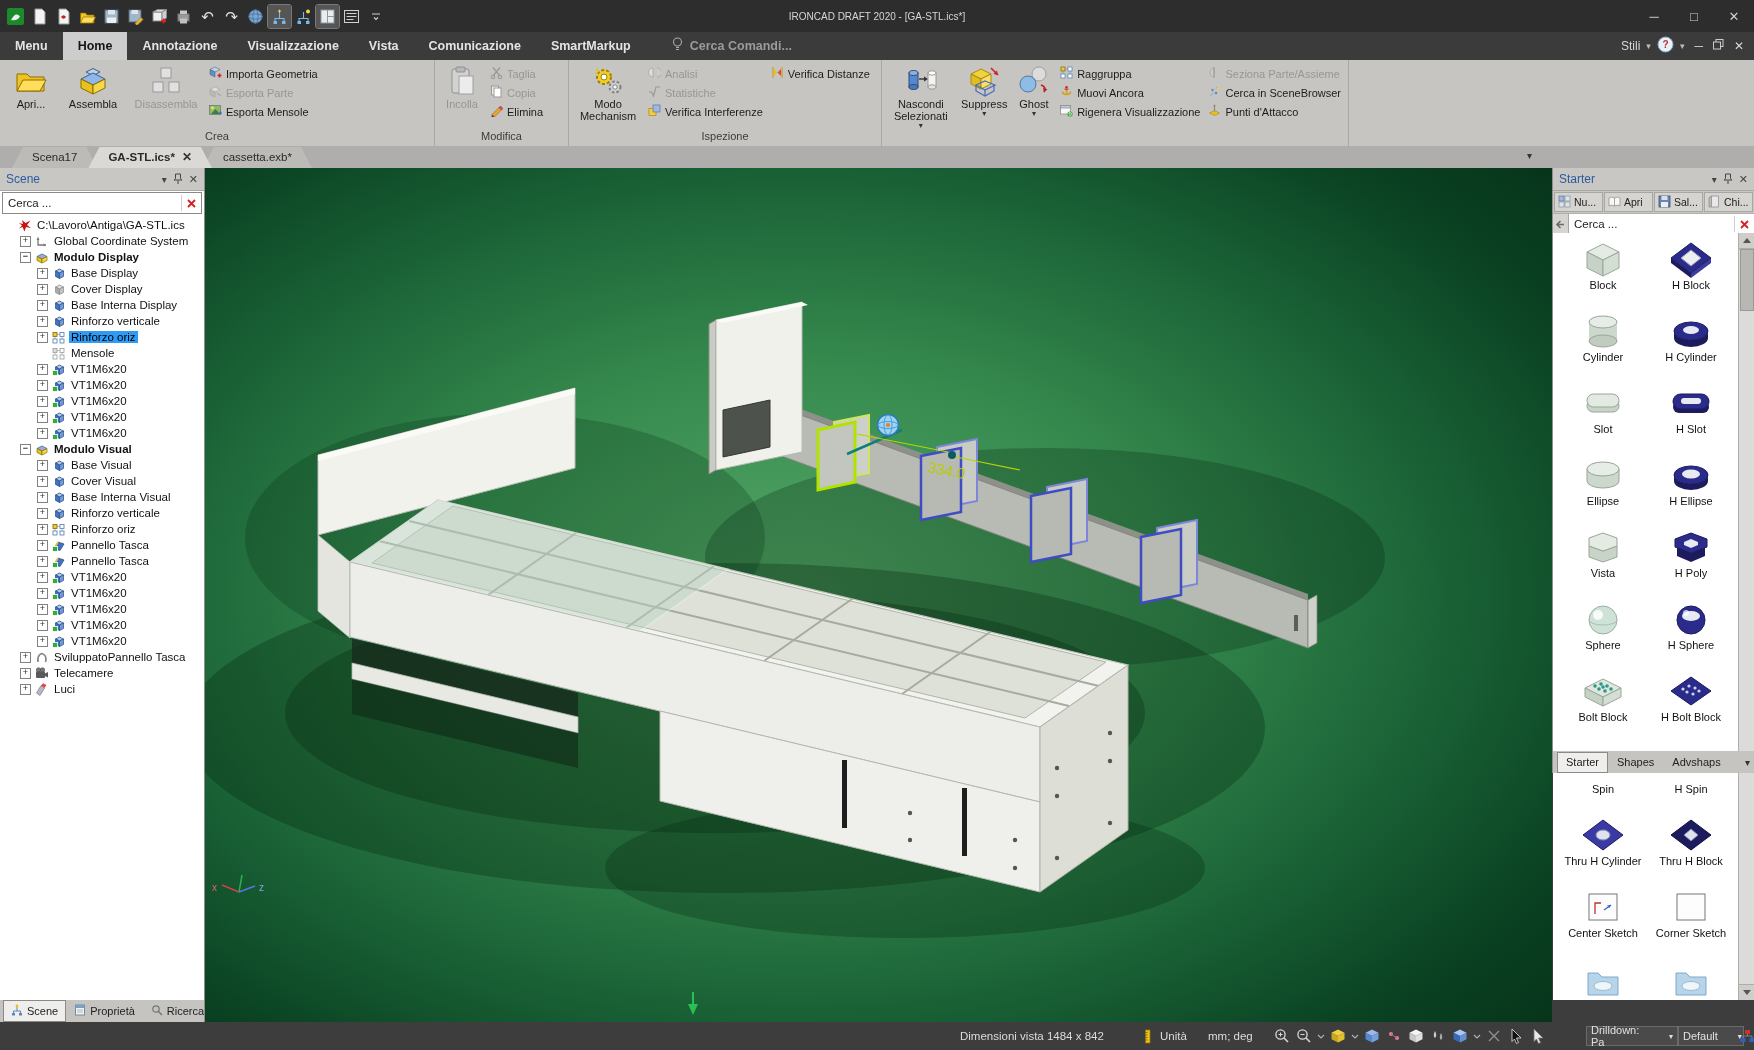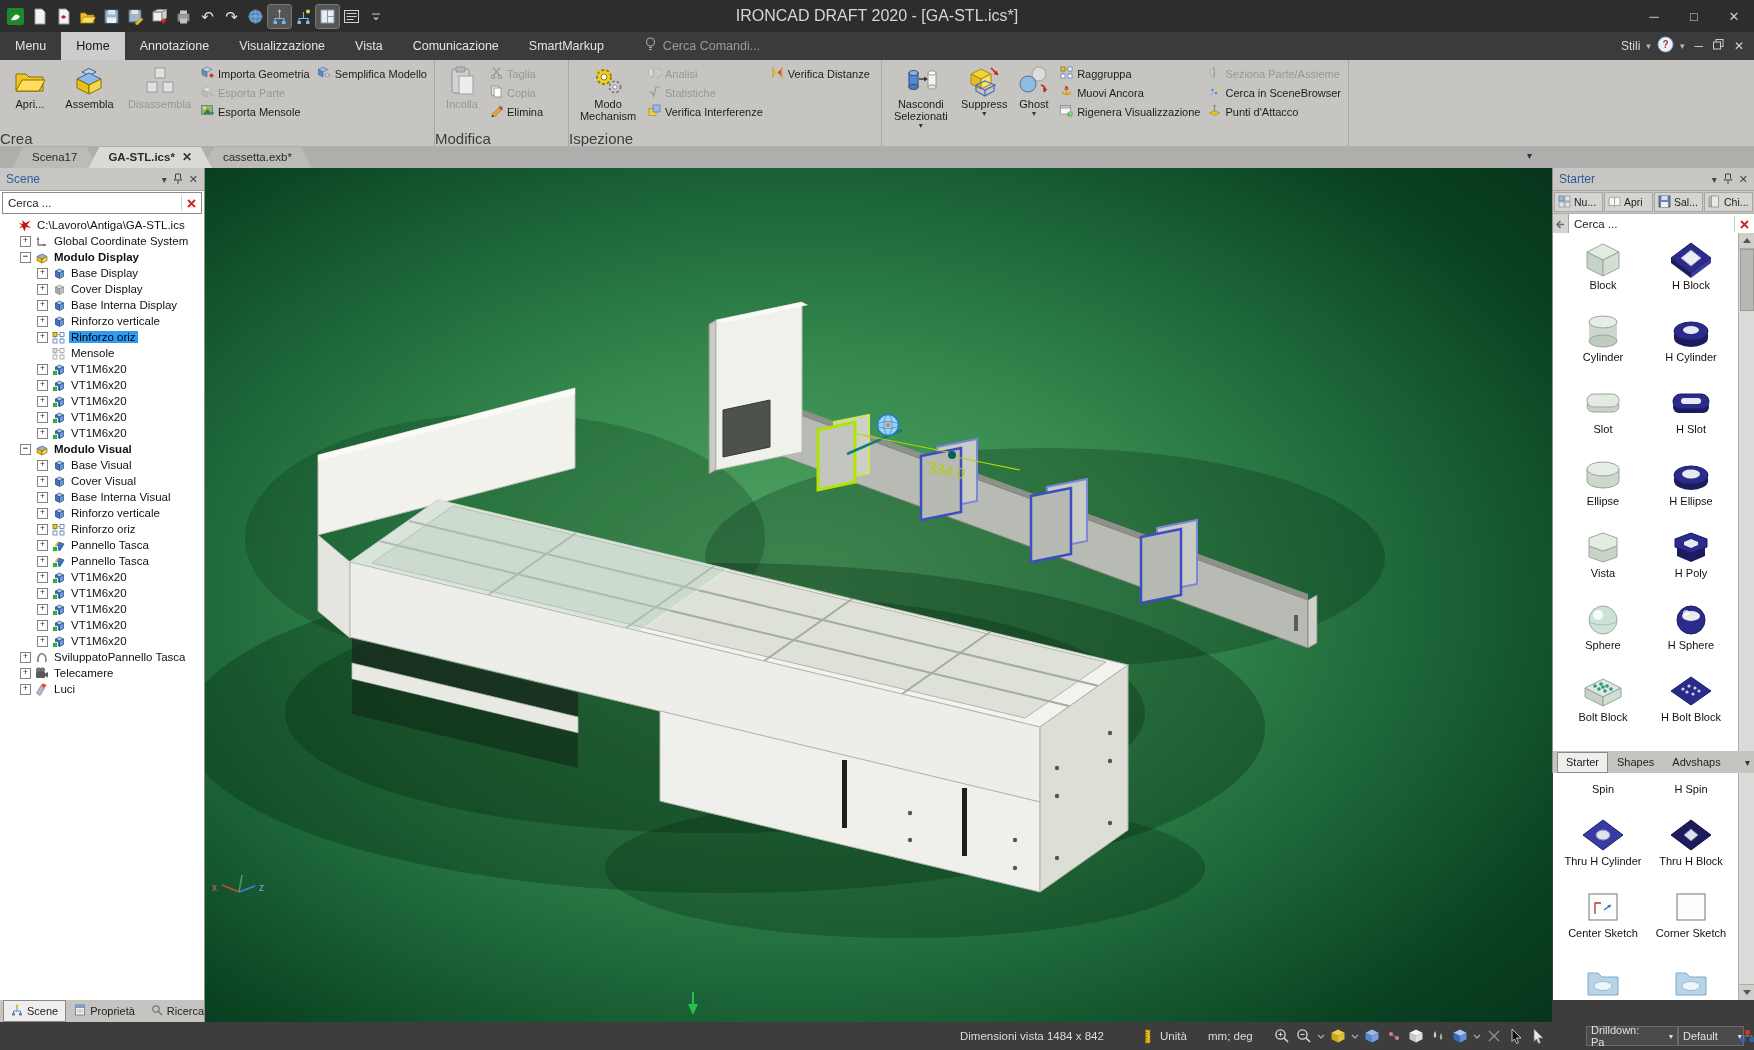--- a/index.html
+++ b/index.html
@@ -11,7 +11,7 @@
   .qa-row{display:flex;align-items:center;padding-left:4px;gap:1px;}
   .qa-ic{width:23px;height:23px;display:flex;align-items:center;justify-content:center;border-radius:2px;color:#e0e0e0;font-size:15px;}
   .qa-ic.pressed{background:#555;outline:1px solid #787878;}
-  .title-text{position:absolute;left:0;right:0;text-align:center;color:#d6d6d6;font-size:16px;pointer-events:none;}
+  .title-text{position:absolute;left:0;right:0;text-align:center;color:#d6d6d6;font-size:10px;pointer-events:none;}
   .win-ctrls{margin-left:auto;display:flex;height:100%;}
   .win-btn{width:40px;height:100%;display:flex;align-items:center;justify-content:center;color:#cfcfcf;font-size:13px;}
 

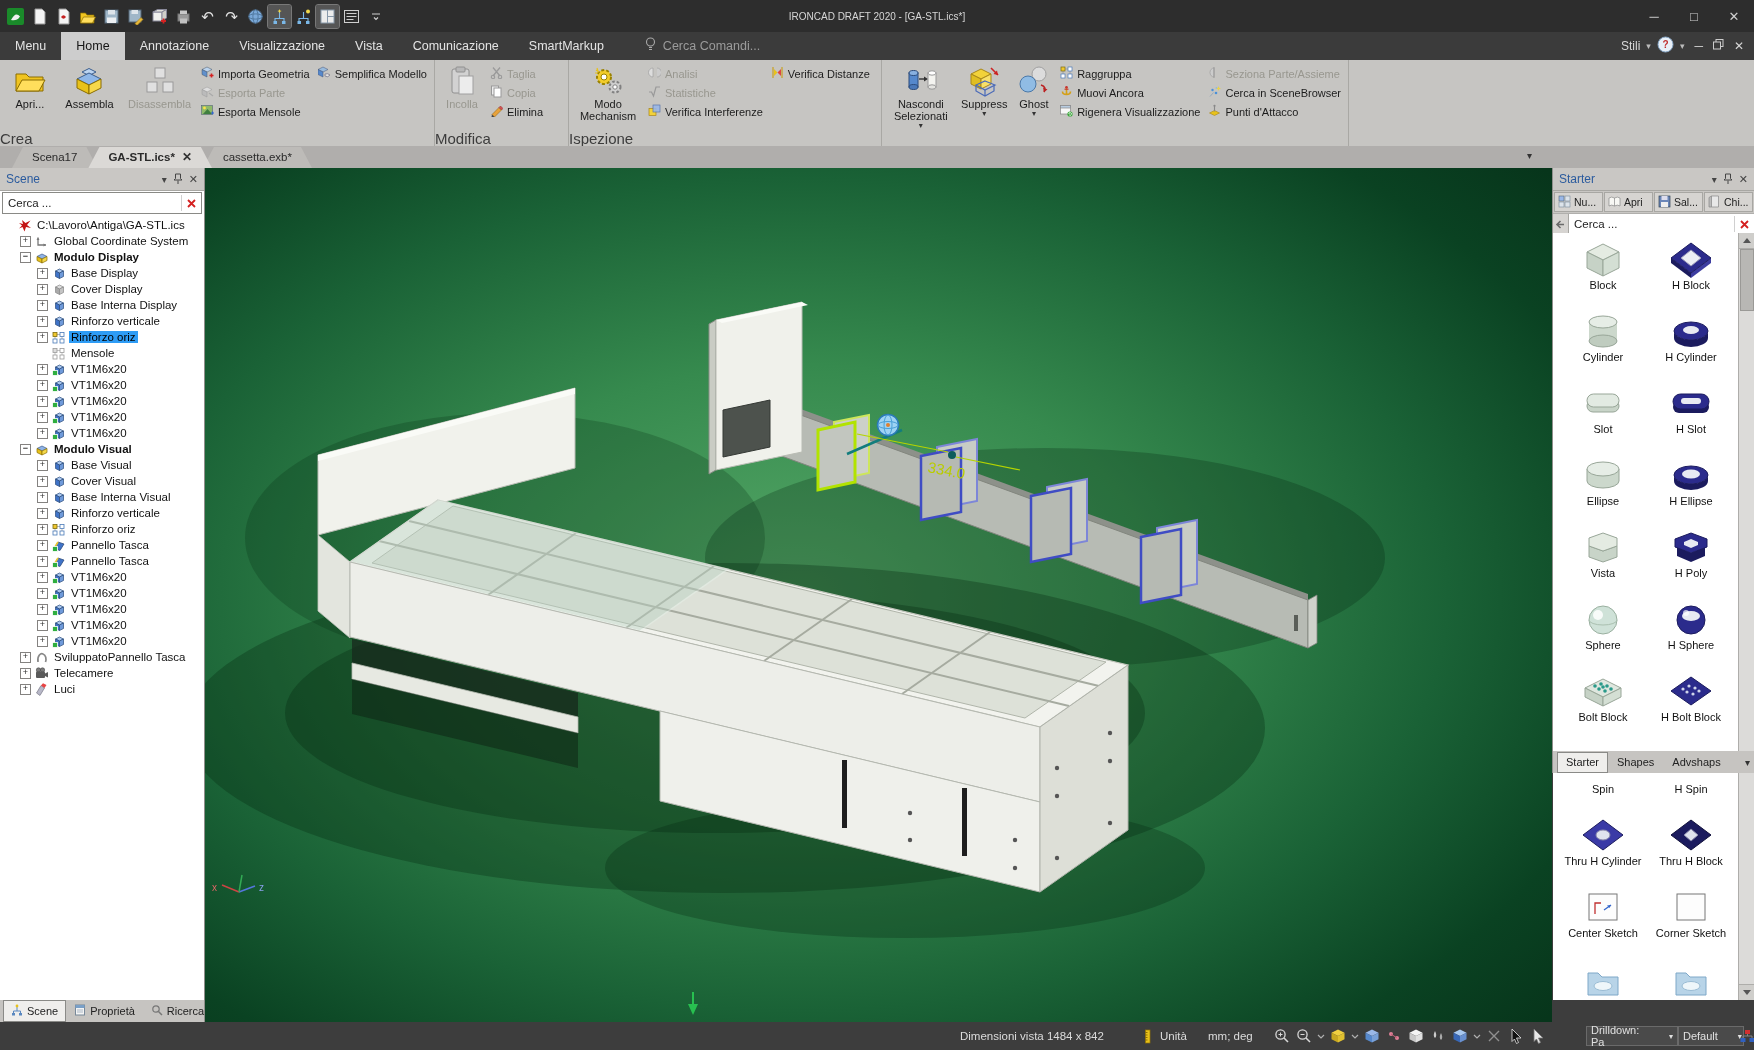--- a/index.html
+++ b/index.html
@@ -16,7 +16,7 @@
   .win-btn{width:40px;height:100%;display:flex;align-items:center;justify-content:center;color:#cfcfcf;font-size:13px;}
 
   
-  .menubar{left:0;top:32px;width:1754px;height:28px;background:#3b3b3b;display:flex;align-items:center;}
+  .menubar{left:0;top:32px;width:1754px;height:28px;background:#3b3b3b;display:flex;align-items:center;font-weight:bold;}
   .mtab{padding:0 15px;height:28px;line-height:28px;color:#e4e4e4;font-size:12.5px;}
   .mtab.active{background:#cdcdcd;color:#161616;}
   .cmd-search{display:flex;align-items:center;gap:7px;margin-left:26px;color:#9b9b9b;font-size:12.5px;}

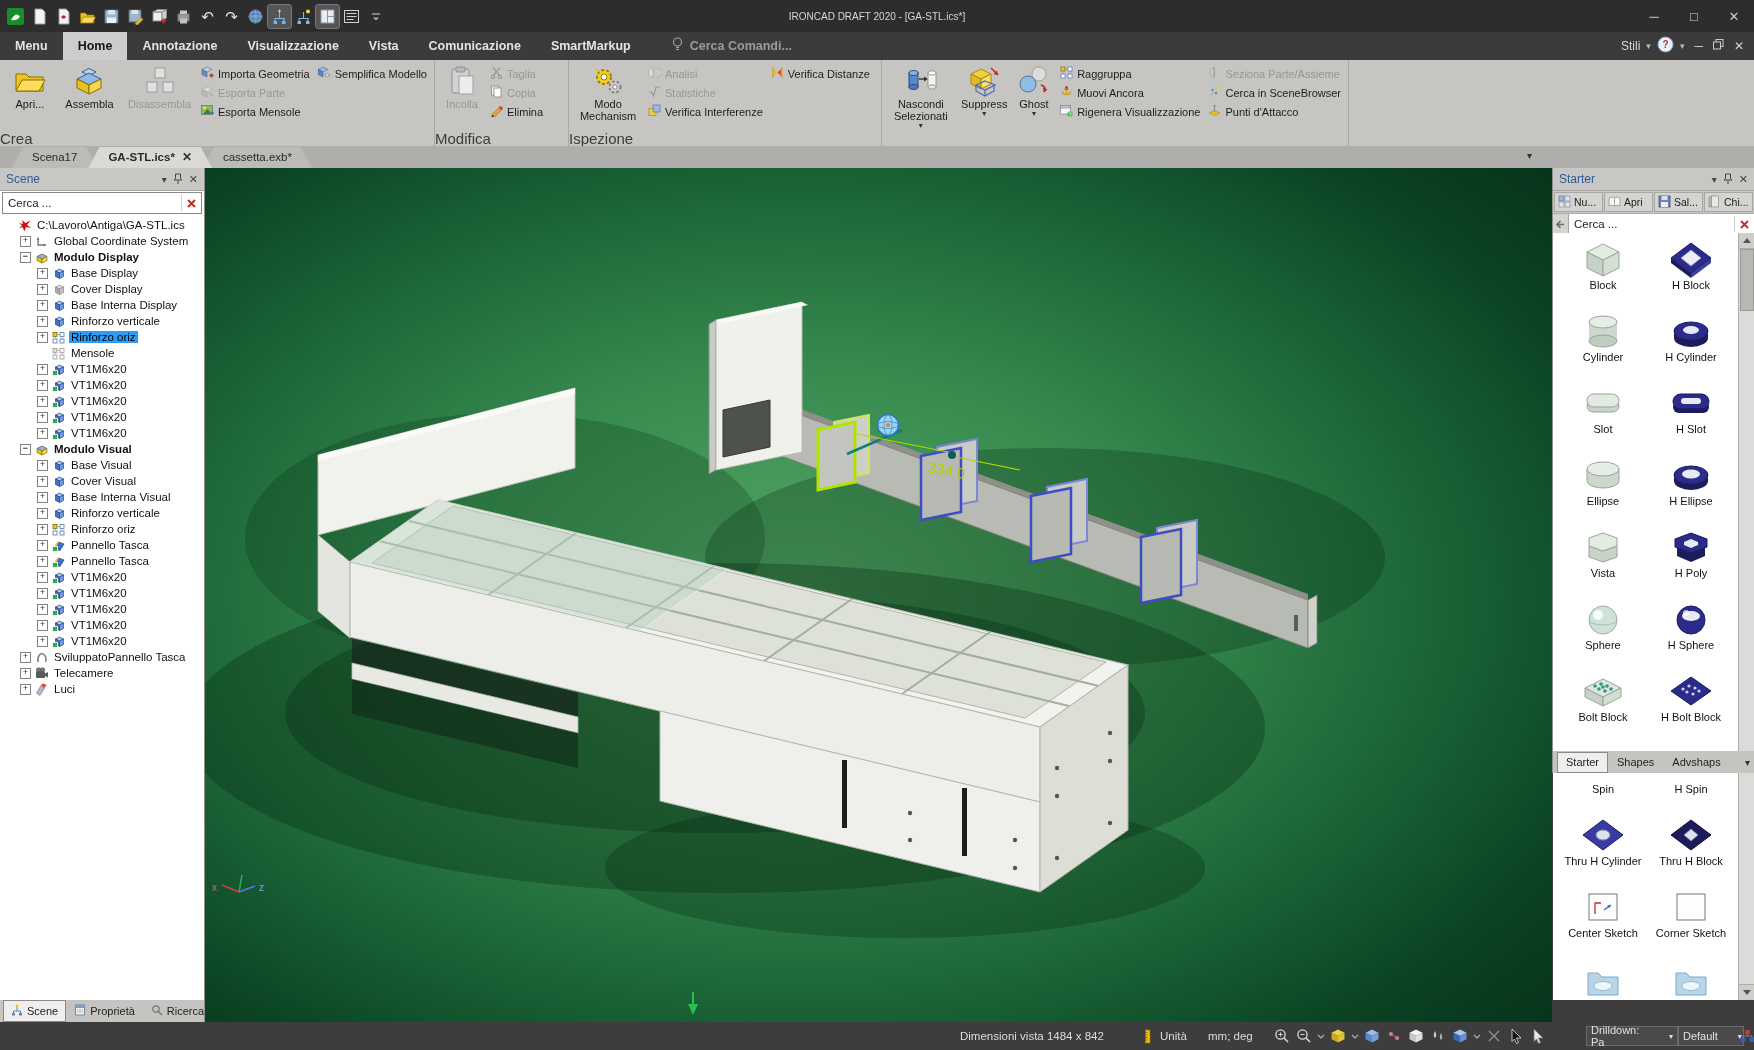--- a/index.html
+++ b/index.html
@@ -304,16 +304,6 @@
                   <path d="M10 9 h3 M11.5 7.5 v3" stroke="#36c" stroke-width="1.2"></path>
                 </svg></span>
               <span>Esporta Mensole</span>
-            </div>
-        </div>
-        <div class="rcol">
-          <div class="rsmall">
-              <span><svg width="13" height="13" viewBox="0 0 13 13">
-                  <polygon points="5,1 10,3.5 5,6 0,3.5" fill="#9bd" stroke="#457" stroke-width="0.5"></polygon>
-                  <polygon points="0,3.5 5,6 5,11 0,8.5" fill="#58c" stroke="#457" stroke-width="0.5"></polygon>
-                  <path d="M7 8 q3 -1 5 1 q-2 3 -5 1 Z" fill="#e8e8e8" stroke="#889"></path>
-                </svg></span>
-              <span>Semplifica Modello</span>
             </div>
         </div>
       </div>

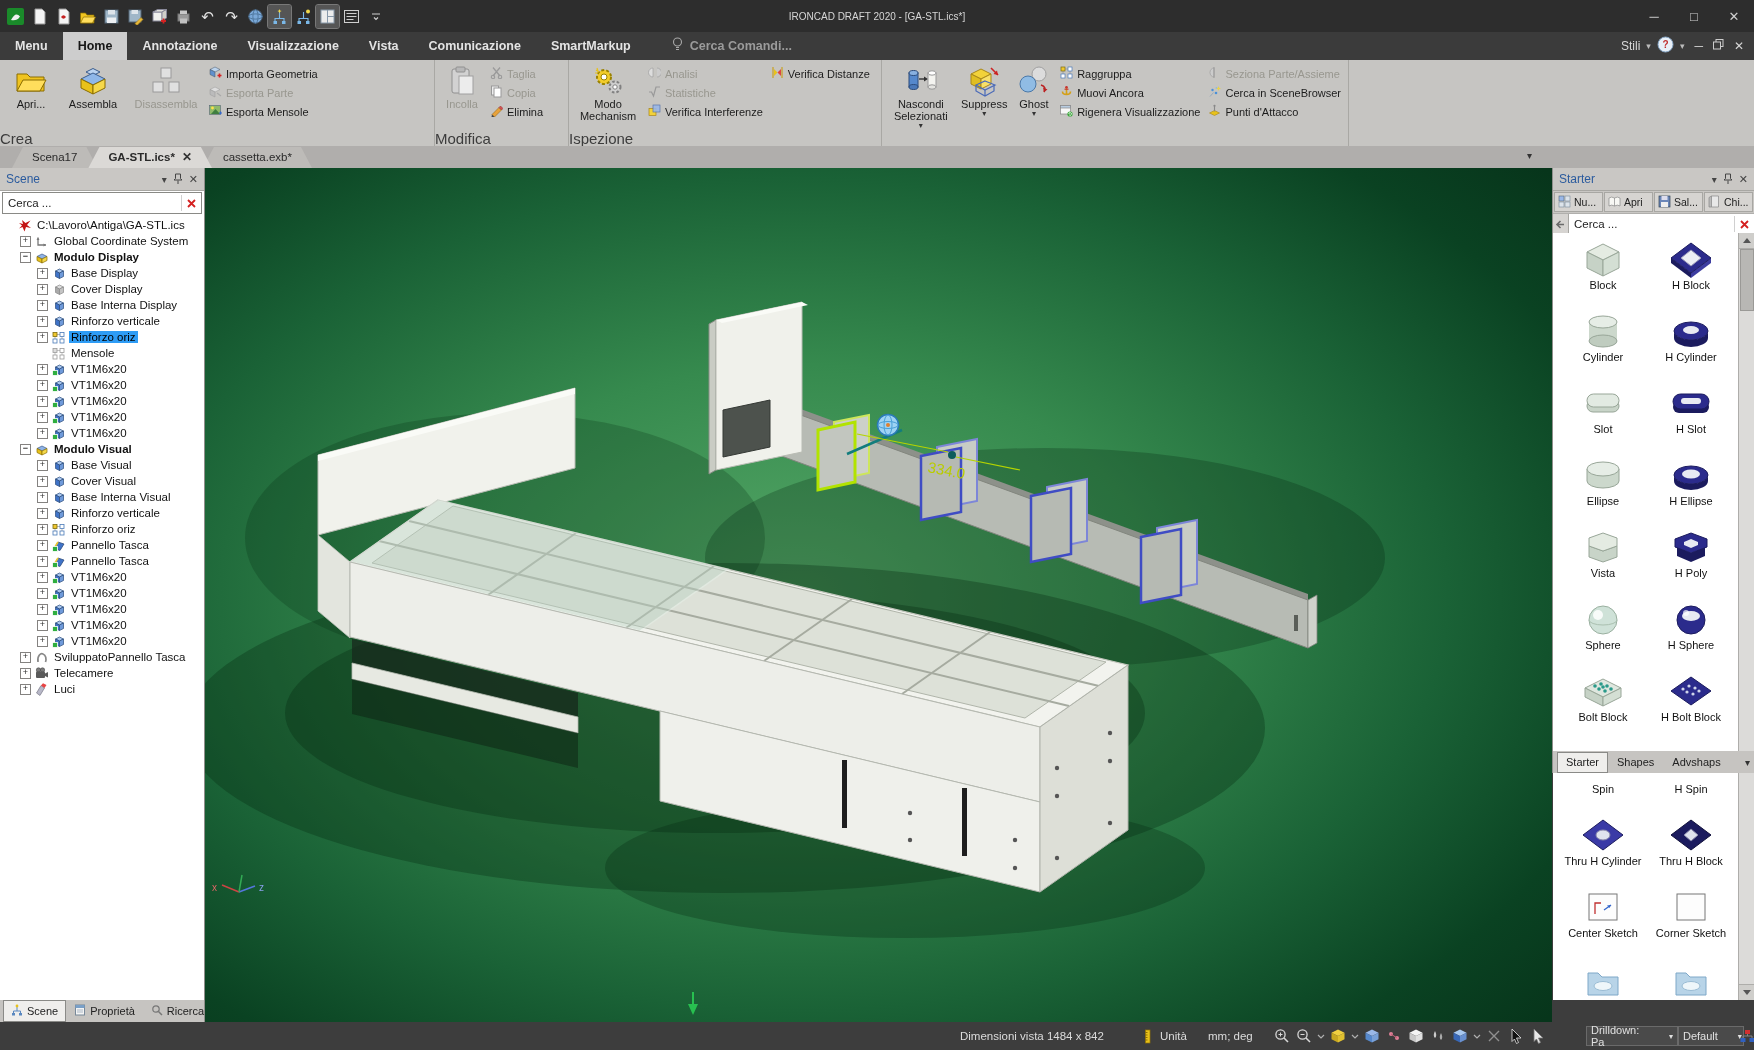--- a/index.html
+++ b/index.html
@@ -27,7 +27,7 @@
   .ribbon{left:0;top:60px;width:1754px;height:86px;background:#c6c5c2;border-bottom:1px solid #989793;display:flex;}
   .rgroup{display:flex;flex-direction:column;border-right:1px solid #a9a8a4;}
   .rgroup-content{flex:1;display:flex;align-items:stretch;padding:2px 3px 0 3px;}
-  .rgroup-label{height:17px;text-align:left;font-size:15px;color:#3c3c3c;margin-top:7px;}
+  .rgroup-label{height:17px;text-align:center;font-size:11px;color:#3c3c3c;margin-top:7px;}
   .rbig{display:flex;flex-direction:column;align-items:center;padding:2px 3px 0 3px;font-size:11px;color:#1c1c1c;text-align:center;line-height:12px;}
   .rbig .ric{height:34px;display:flex;align-items:center;}
   .rcol{display:flex;flex-direction:column;padding:4px 4px;gap:4px;}

